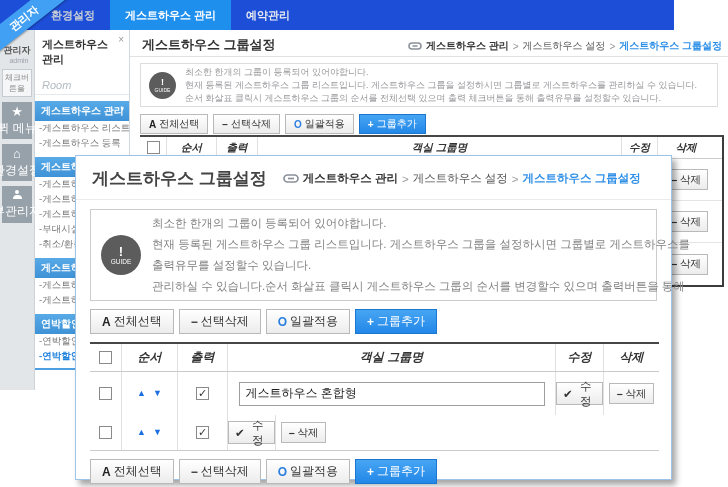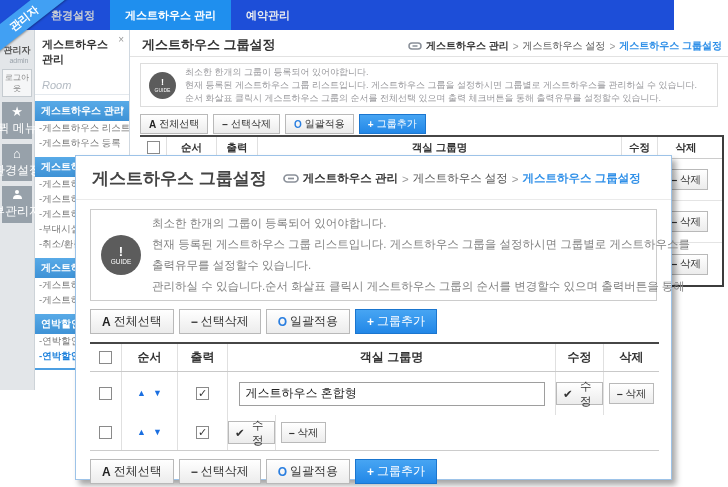--- a/index.html
+++ b/index.html
@@ -127,7 +127,7 @@
 <div class="rail">
   <div class="rail-user">관리자</div>
   <div class="rail-id">_admin</div>
-  <div class="rail-logout">로그아웃</div>
+  <div class="rail-logout">체크버튼을</div>
   <div class="tile">
     <span class="glyph">★</span>
     <span class="tlabel">퀵 메뉴</span>

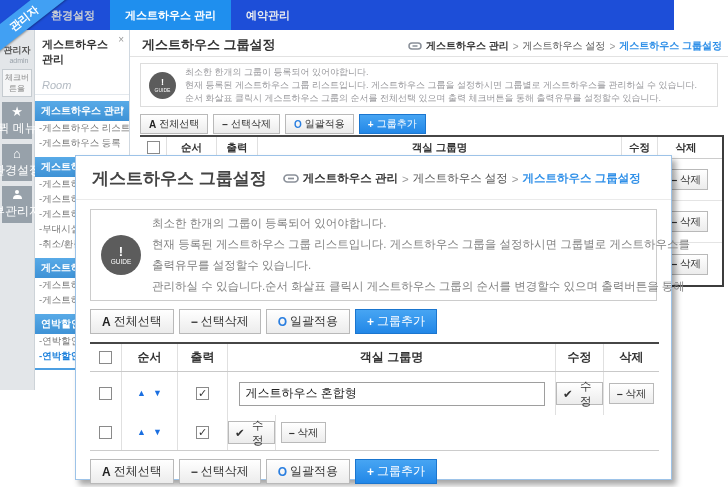--- a/index.html
+++ b/index.html
@@ -79,7 +79,7 @@
   .trow { display:flex; align-items:center; }
   .tcell { display:flex; align-items:center; justify-content:center; height:100%; border-right:1px solid #e0e0e0; }
   .tcell:last-child { border-right:none; }
-  .th { font-weight:bold; color:#333; }
+  .th { font-weight:bold; color:#333;font-style:italic; }
   .bw-tbl { position:absolute; left:10px; top:105px; width:584px; border-right:2px solid #3c3c3c; border-bottom:2px solid #3c3c3c; }
   .bw-tbl .hrow { height:22px; border-bottom:1px solid #ccc; font-size:10.5px; }
   .bw-tbl .drow { height:42px; border-bottom:1px solid #e4e4e4; }

